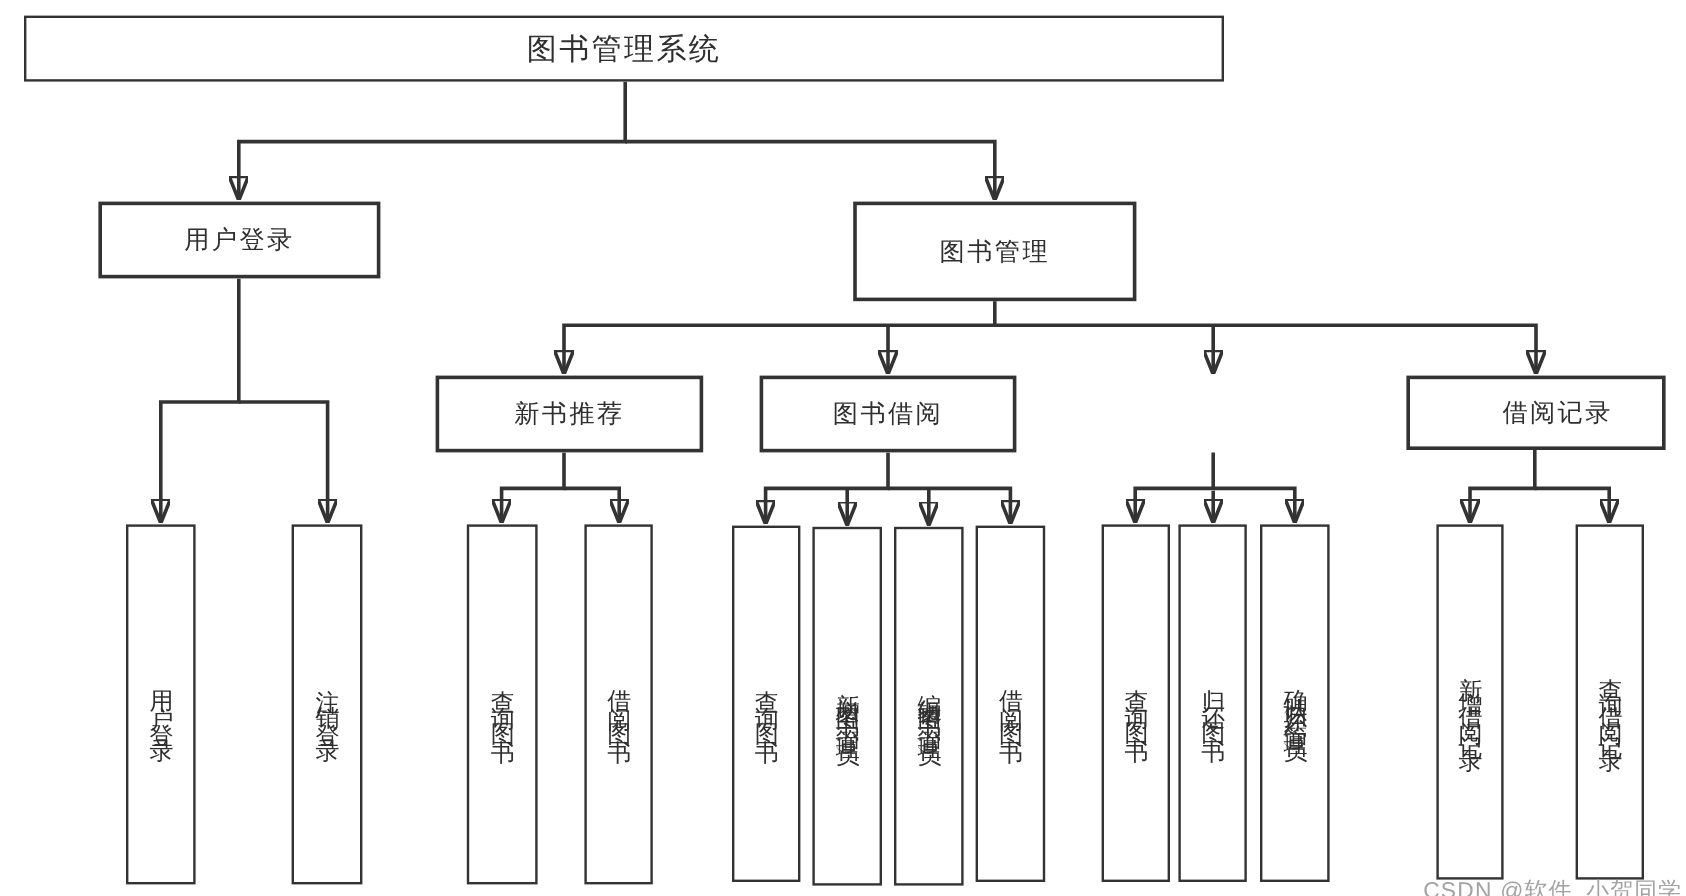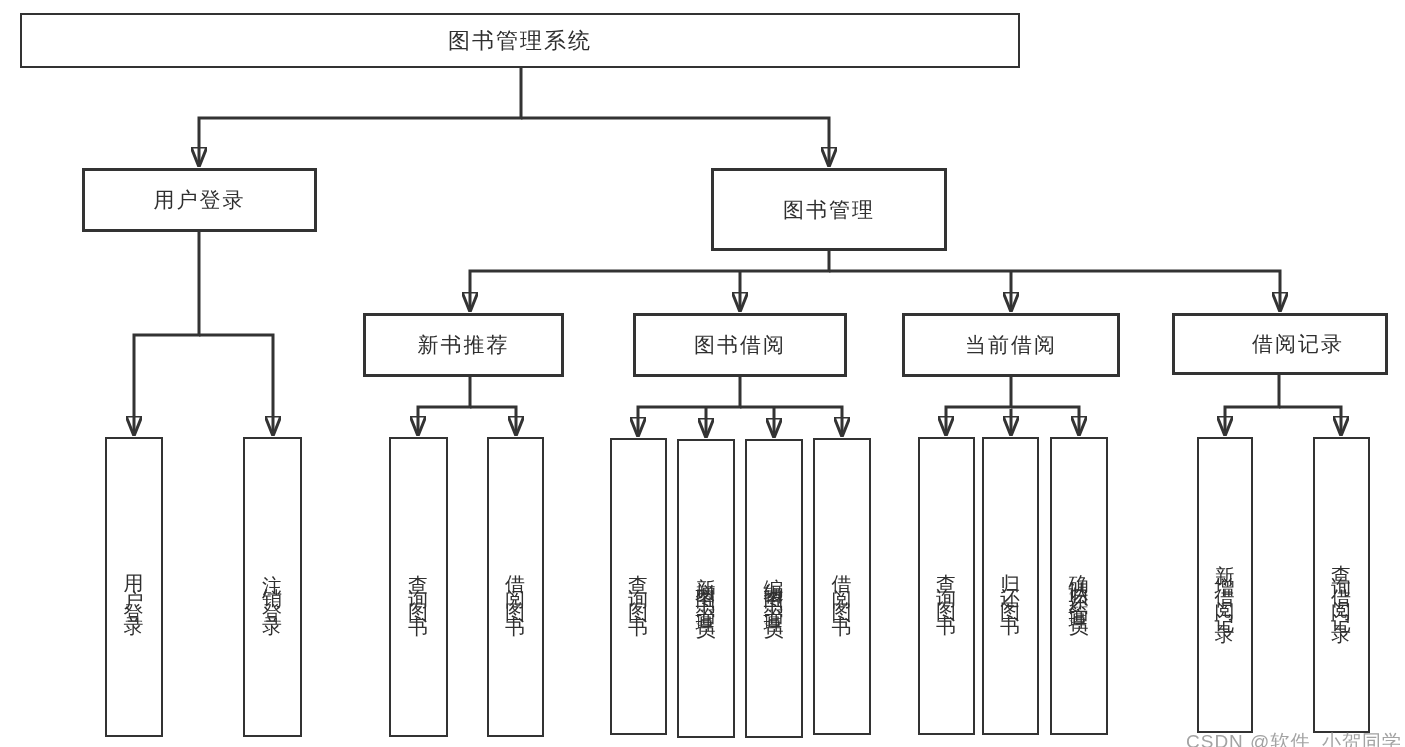--- a/index.html
+++ b/index.html
@@ -29,7 +29,7 @@
     text-align:center;
   }
   .h-node{border:3px solid var(--line-color);font-size:21px;letter-spacing:2px;}
-  .root-node{border:2px solid var(--line-color);font-size:22px;letter-spacing:2px;}
+  .root-node{border:2px solid var(--line-color);font-size:25px;letter-spacing:2px;}
   .leaf{
     border:2px solid var(--line-color);
     font-size:20px;

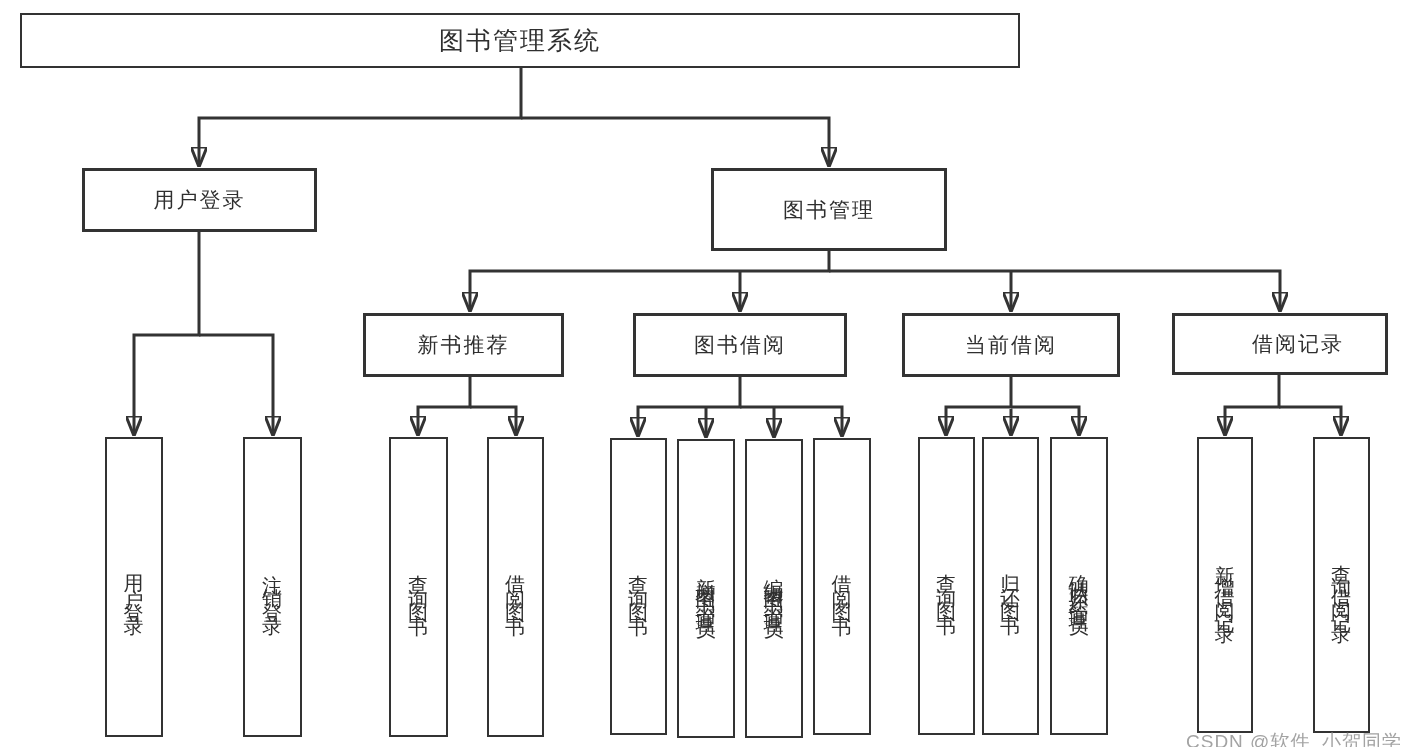--- a/index.html
+++ b/index.html
@@ -49,7 +49,7 @@
   #node-user-login{left:82px;top:168px;width:235px;height:64px;}
   #node-book-management{left:711px;top:168px;width:236px;height:83px;}
 
-  #node-new-book{left:363px;top:313px;width:201px;height:64px;justify-content:center;}
+  #node-new-book{left:363px;top:313px;width:223px;height:64px;justify-content:center;}
   #node-book-borrow{left:633px;top:313px;width:214px;height:64px;}
   #node-current-borrow{left:902px;top:313px;width:218px;height:64px;}
   #node-borrow-records{left:1172px;top:313px;width:216px;height:62px;padding-left:36px;}

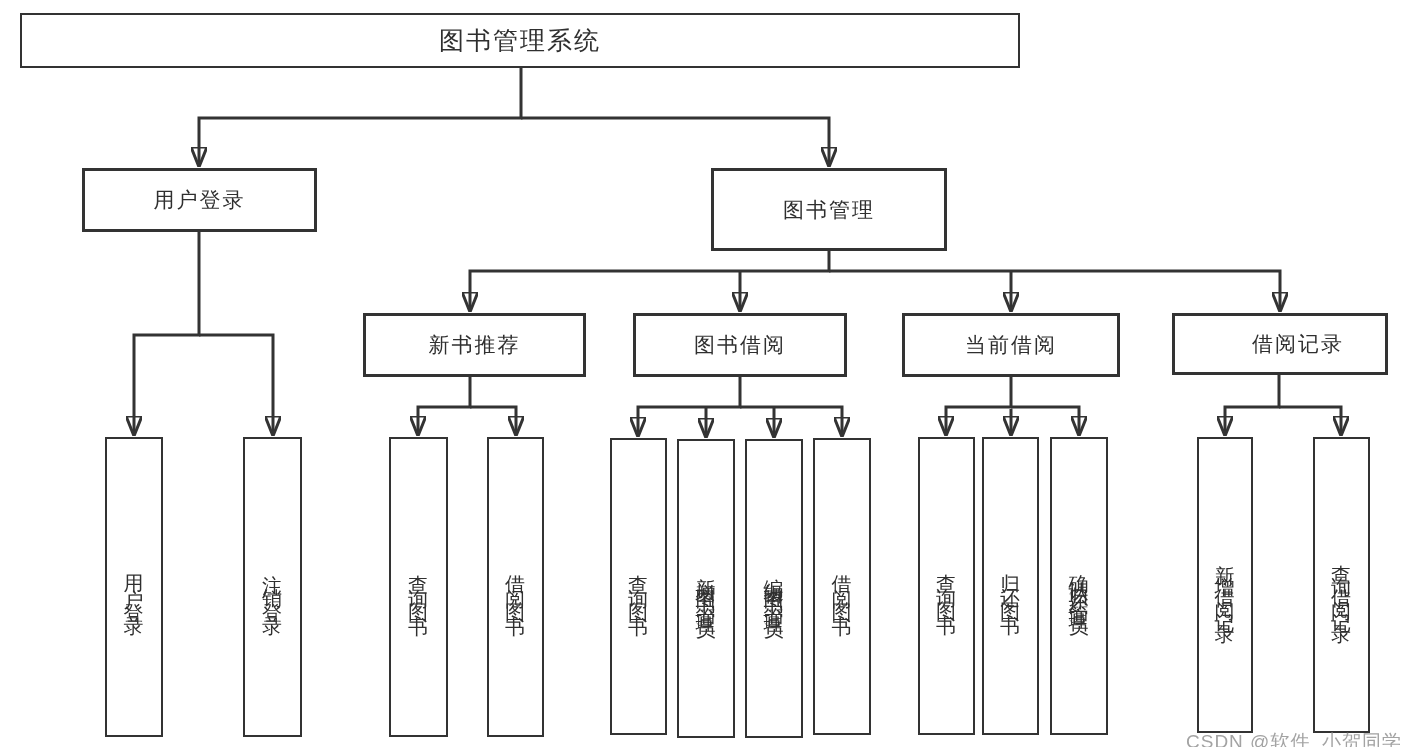--- a/index.html
+++ b/index.html
@@ -154,9 +154,6 @@
   <div class="node h-node" id="node-book-borrow">
     <span>图书借阅</span>
   </div>
-  <div class="node h-node" id="node-current-borrow">
-    <span>当前借阅</span>
-  </div>
   <div class="node h-node" id="node-borrow-records">
     <span>借阅记录</span>
   </div>

